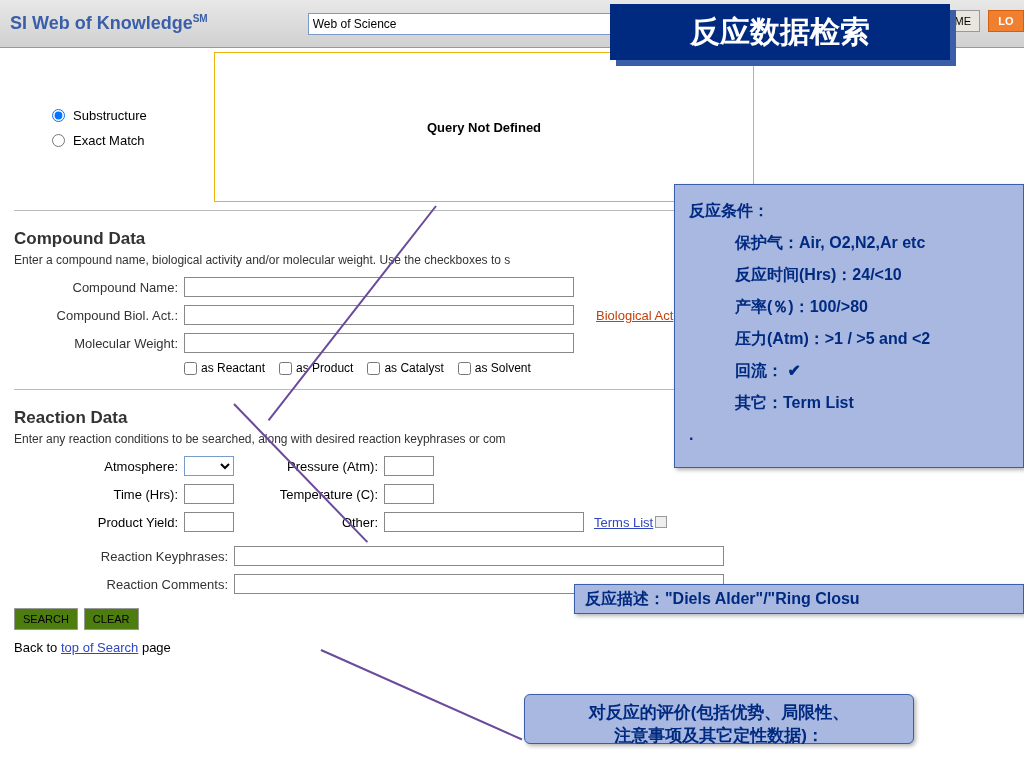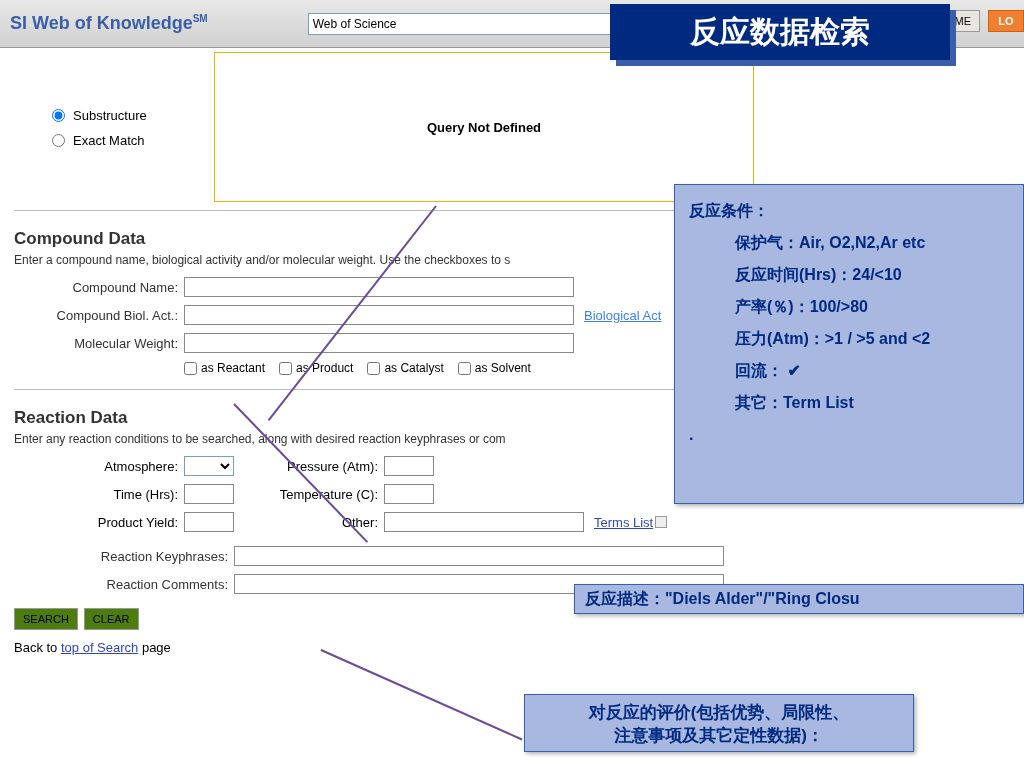--- a/index.html
+++ b/index.html
@@ -45,7 +45,7 @@
   .back-link { margin-top: 10px; font-size: 13px; }
   .back-link a { color: #3046c0; text-decoration: underline; }
   .overlay-box { position: absolute; background: #a8b8e0; border: 1px solid #3a5fa8; box-shadow: 2px 2px 4px rgba(0,0,0,0.3); padding: 10px 14px; color: #002a80; font-weight: bold; z-index: 3; }
-  .ov1 { left: 674px; top: 184px; width: 350px; height: 320px; font-size: 16px; line-height: 2; }
+  .ov1 { left: 674px; top: 184px; width: 350px; height: 284px; font-size: 16px; line-height: 2; }
   .ov1 .indent { padding-left: 46px; }
   .ov2 { left: 574px; top: 584px; width: 450px; height: 30px; font-size: 16px; padding: 4px 10px; }
   .ov3 { left: 524px; top: 694px; width: 390px; height: 58px; font-size: 17px; text-align: center; padding: 6px 10px; }

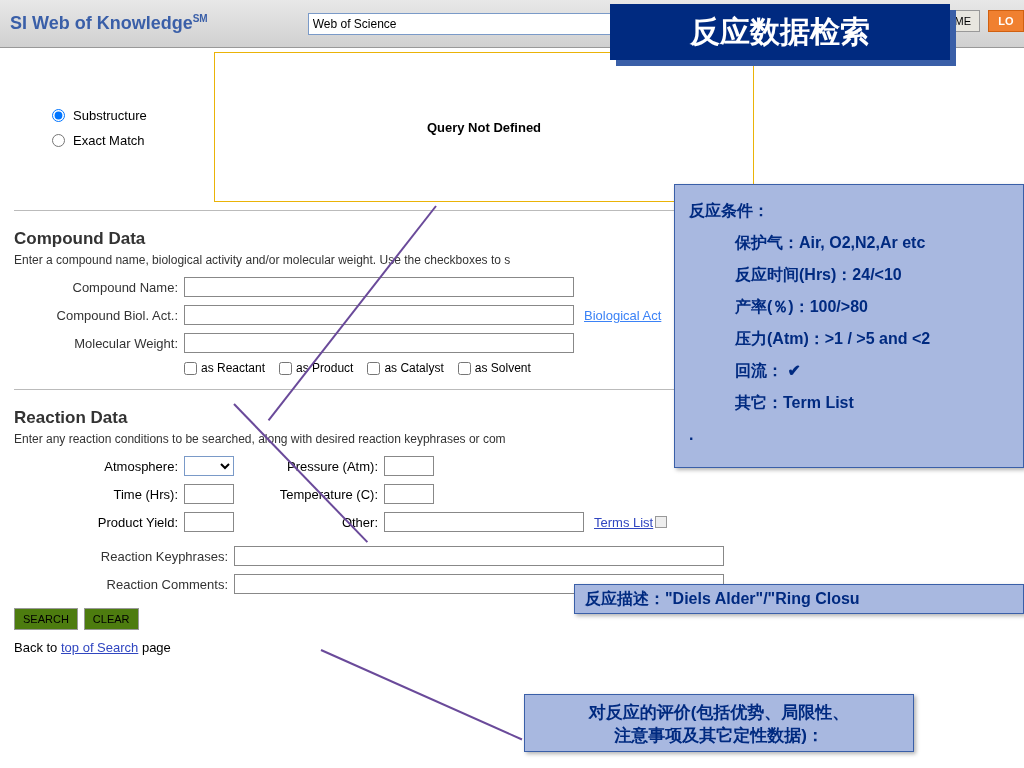--- a/index.html
+++ b/index.html
@@ -26,7 +26,7 @@
   .form-row { display: flex; align-items: center; margin-bottom: 8px; }
   .form-label { width: 170px; text-align: right; padding-right: 6px; font-size: 13px; color: #333; }
   .form-input { width: 390px; height: 20px; border: 1px solid #888; }
-  .bio-link { margin-left: 10px; color: #3b82f6; text-decoration: underline; font-size: 13px; }
+  .bio-link { margin-left: 22px; color: #c2410c; text-decoration: underline; font-size: 13px; }
   .checkbox-row { padding-left: 170px; display: flex; gap: 14px; margin-top: 4px; }
   .checkbox-item { display: flex; align-items: center; font-size: 12px; }
   .checkbox-item input { margin-right: 4px; }

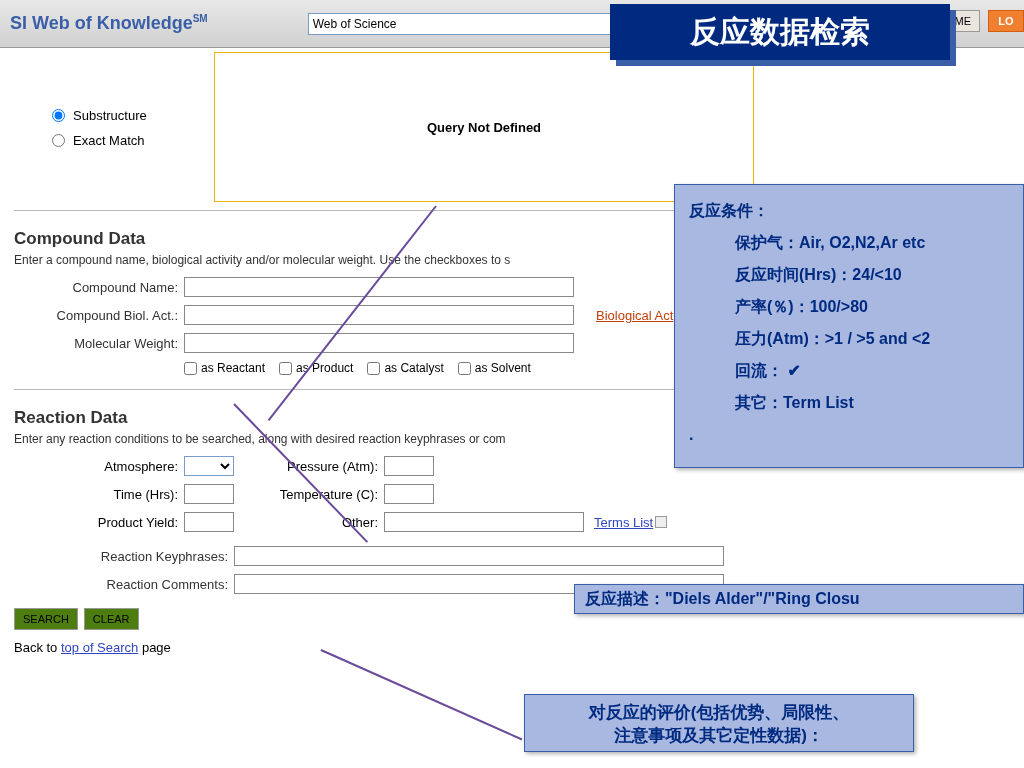--- a/index.html
+++ b/index.html
@@ -48,7 +48,7 @@
   .ov1 { left: 674px; top: 184px; width: 350px; height: 284px; font-size: 16px; line-height: 2; }
   .ov1 .indent { padding-left: 46px; }
   .ov2 { left: 574px; top: 584px; width: 450px; height: 30px; font-size: 16px; padding: 4px 10px; }
-  .ov3 { left: 524px; top: 694px; width: 390px; height: 58px; font-size: 17px; text-align: center; padding: 6px 10px; }
+  .ov3 { left: 524px; top: 694px; width: 390px; height: 50px; font-size: 17px; text-align: center; padding: 6px 10px; border-radius: 6px; }
   .callout-line { position: absolute; background: #6a4a9a; z-index: 2; }
   .cl1 { left: 435px; top: 206px; width: 2px; height: 272px; transform: rotate(38deg); transform-origin: top; }
   .cl2 { left: 233px; top: 404px; width: 2px; height: 192px; transform: rotate(-44deg); transform-origin: top; }

